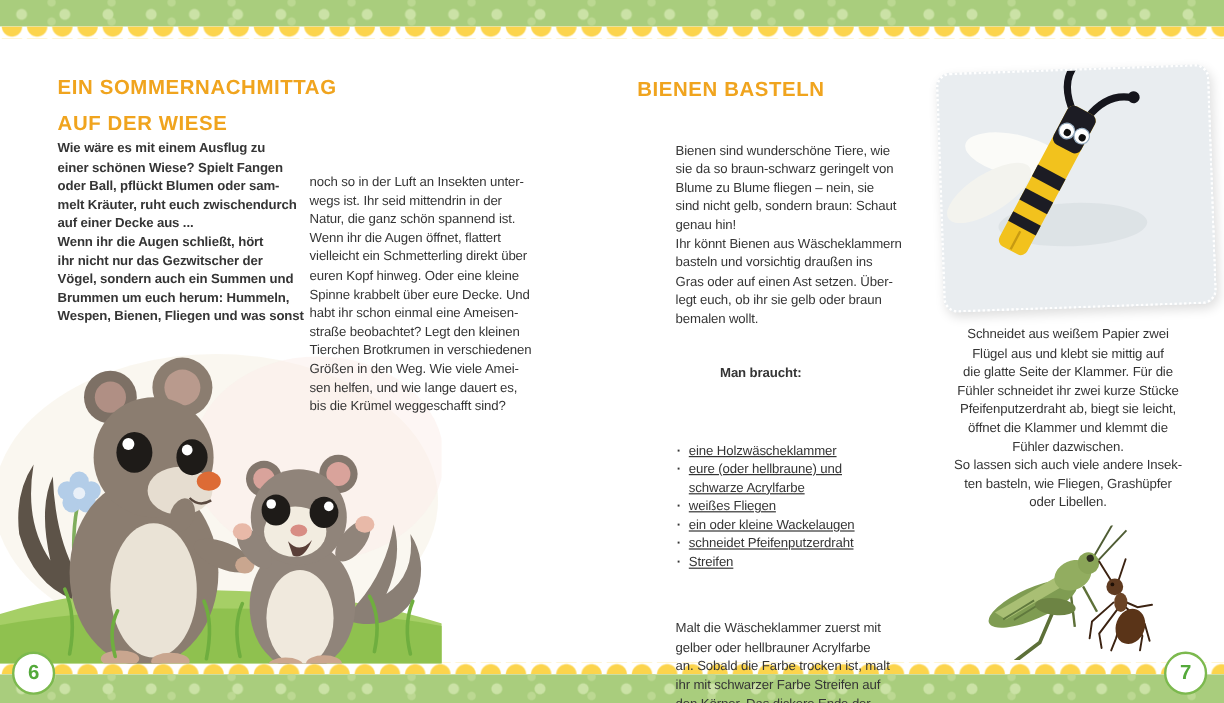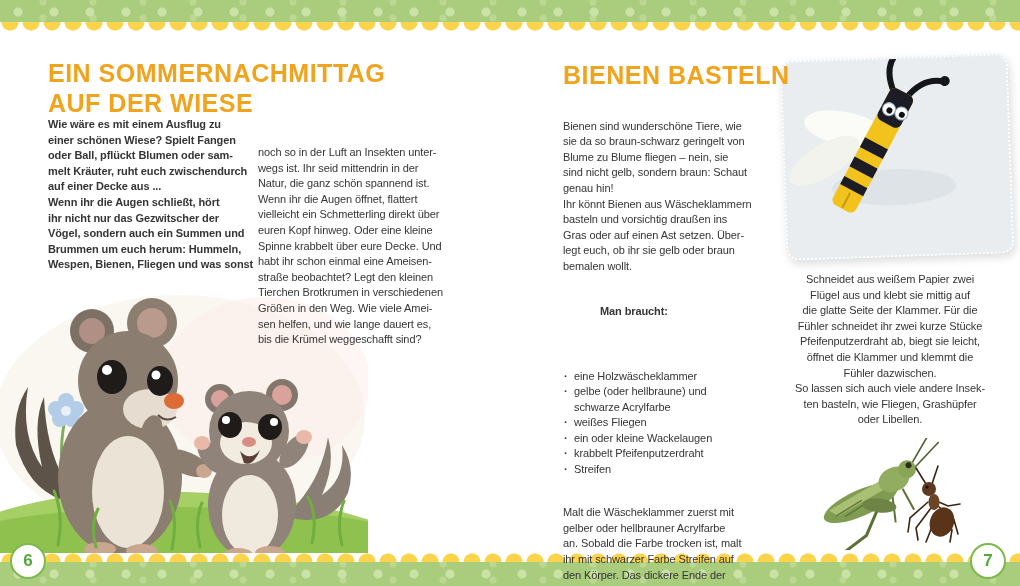--- a/index.html
+++ b/index.html
@@ -23,7 +23,7 @@
   .page-num.right{right:14px;}
 
   
-  .title{position:absolute;color:#f0a41e;font-weight:bold;font-size:25px;line-height:30px;letter-spacing:.5px;z-index:3;}
+  .title{position:absolute;color:#f0a41e;font-weight:bold;font-size:17px;line-height:30px;letter-spacing:.5px;z-index:3;}
   .body-text{position:absolute;font-size:11px;line-height:15.6px;letter-spacing:-.1px;color:#353535;white-space:pre-line;z-index:3;}
   .materials-heading{font-weight:bold;margin:14px 0 0 0;padding-left:37px;}
   ul.materials{list-style:none;margin:2px 0 0 0;padding:0;}

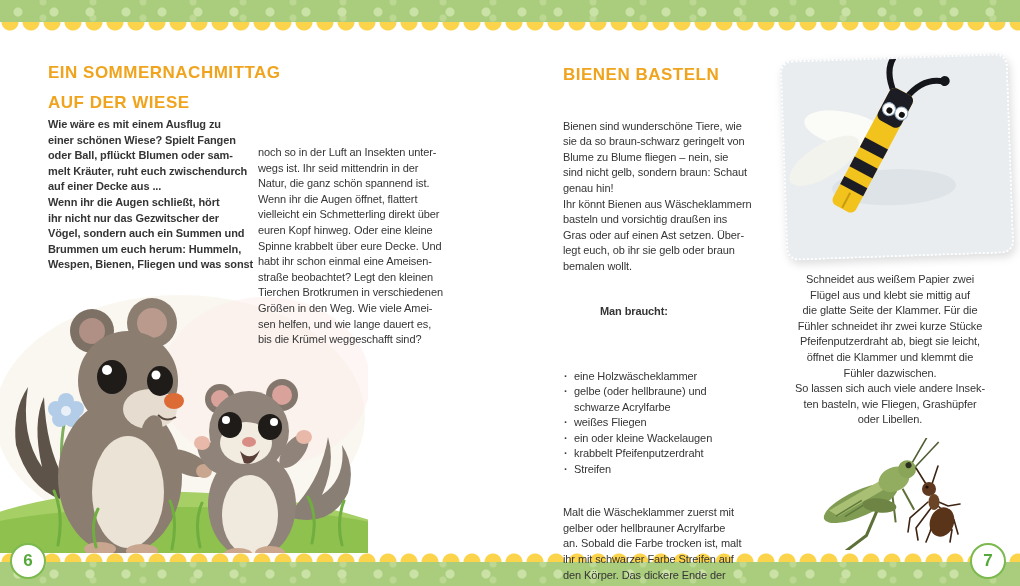--- a/index.html
+++ b/index.html
@@ -160,7 +160,7 @@
     </svg>
   </div>
 
-  <div class="title" style="left:563px;top:60px;">
+  <div class="title" style="left:531px;top:60px;">
     <div>BIENEN BASTELN</div>
   </div>
 

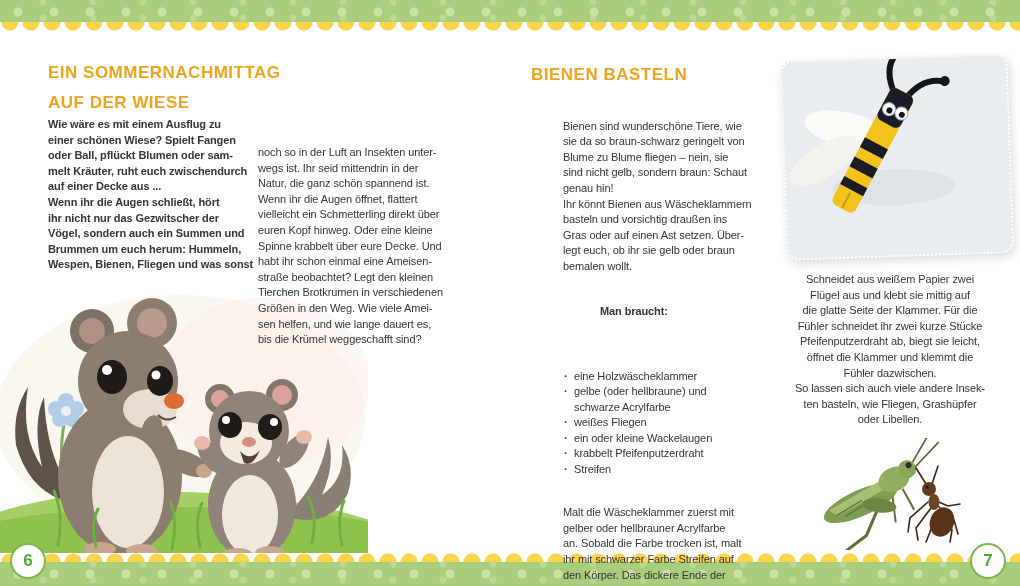--- a/index.html
+++ b/index.html
@@ -26,7 +26,7 @@
   .title{position:absolute;color:#f0a41e;font-weight:bold;font-size:17px;line-height:30px;letter-spacing:.5px;z-index:3;}
   .body-text{position:absolute;font-size:11px;line-height:15.6px;letter-spacing:-.1px;color:#353535;white-space:pre-line;z-index:3;}
   .materials-heading{font-weight:bold;margin:14px 0 0 0;padding-left:37px;}
-  ul.materials{list-style:none;margin:2px 0 0 0;padding:0;}
+  ul.materials{list-style:none;margin:2px 0 12px 0;padding:0;text-decoration:underline;}
   ul.materials li{position:relative;padding-left:11px;white-space:pre-line;}
   ul.materials li::before{content:"\00b7";position:absolute;left:1px;top:0;font-weight:bold;}
   .steps{margin-top:12px;}

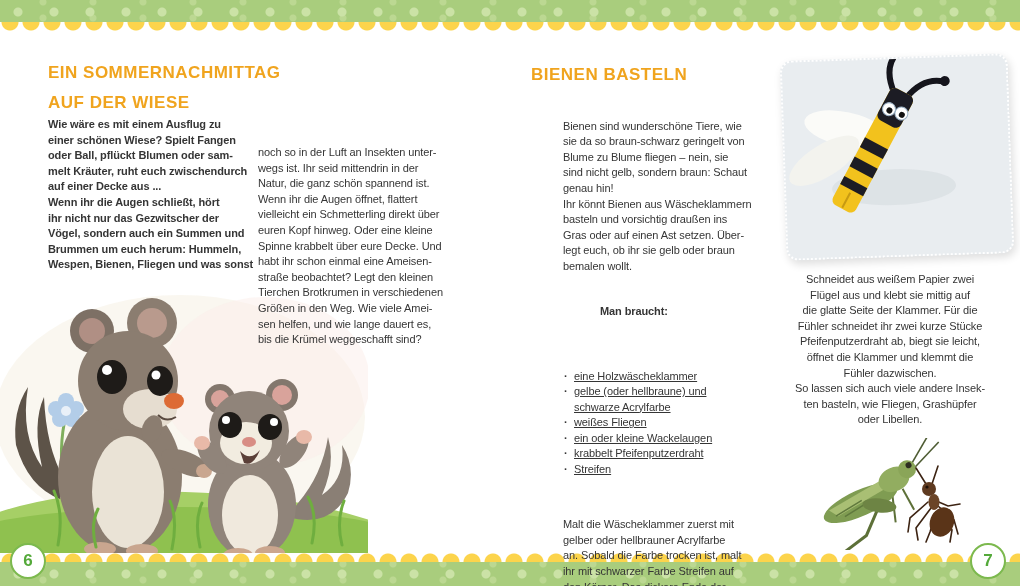--- a/index.html
+++ b/index.html
@@ -178,7 +178,7 @@
     <div class="materials-heading">Man braucht:</div>
     <ul class="materials">
       
-    <li>eine Holzwäscheklammer</li><li>gelbe (oder hellbraune) und
+    <li>eine Holzwäscheklammer</li><li>eure (oder hellbraune) und
 schwarze Acrylfarbe</li><li>weißes Fliegen</li><li>ein oder kleine Wackelaugen</li><li>krabbelt Pfeifenputzerdraht</li><li>Streifen</li></ul>
     <div class="steps">Malt die Wäscheklammer zuerst mit
 gelber oder hellbrauner Acrylfarbe

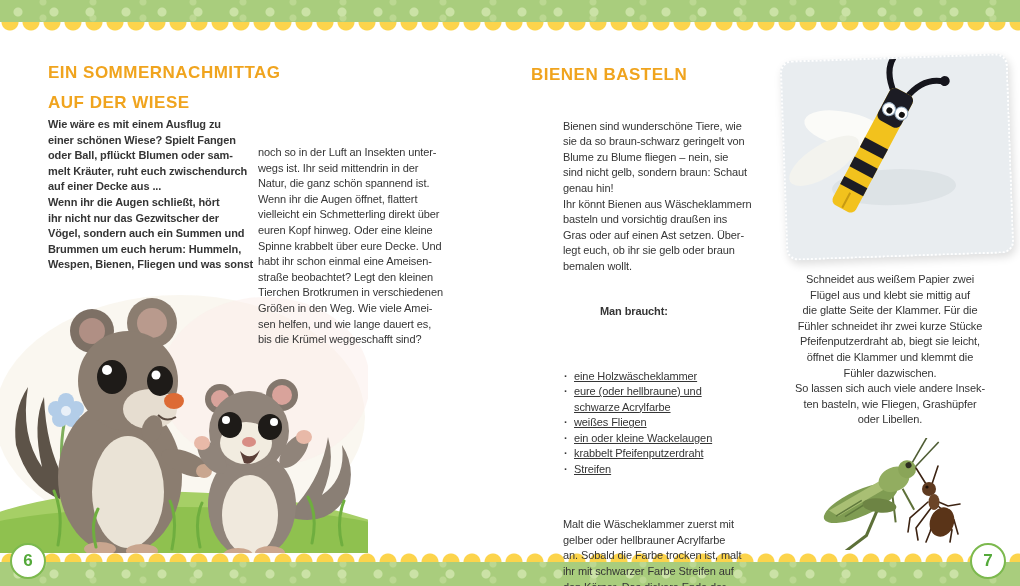--- a/index.html
+++ b/index.html
@@ -179,7 +179,7 @@
     <ul class="materials">
       
     <li>eine Holzwäscheklammer</li><li>eure (oder hellbraune) und
-schwarze Acrylfarbe</li><li>weißes Fliegen</li><li>ein oder kleine Wackelaugen</li><li>krabbelt Pfeifenputzerdraht</li><li>Streifen</li></ul>
+schwarze Acrylfarbe</li><li>weißes Fliegen</li><li>ein oder kleine Wackelaugen</li><li>schneidet Pfeifenputzerdraht</li><li>Streifen</li></ul>
     <div class="steps">Malt die Wäscheklammer zuerst mit
 gelber oder hellbrauner Acrylfarbe
 an. Sobald die Farbe trocken ist, malt

